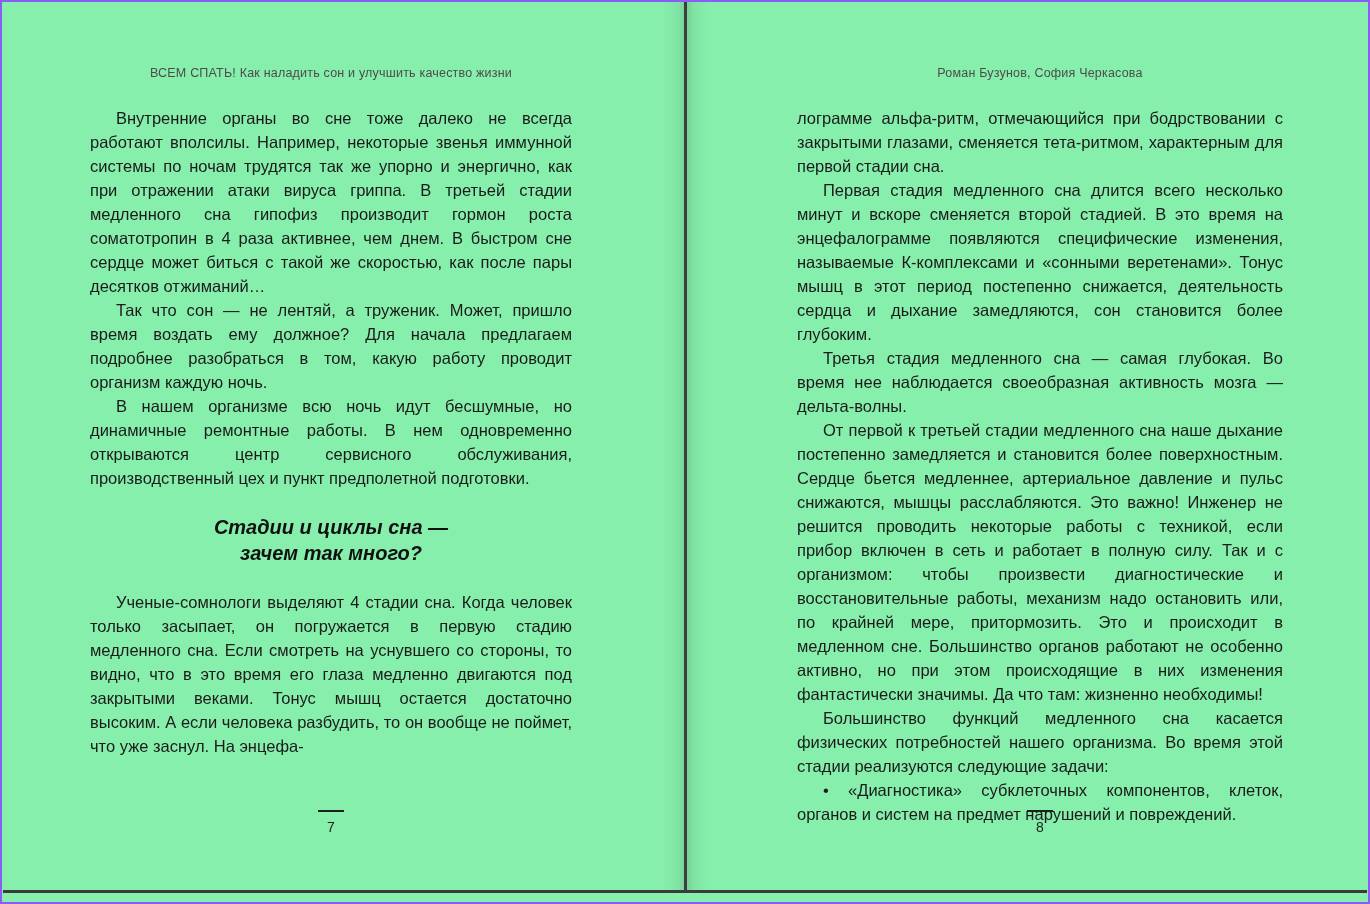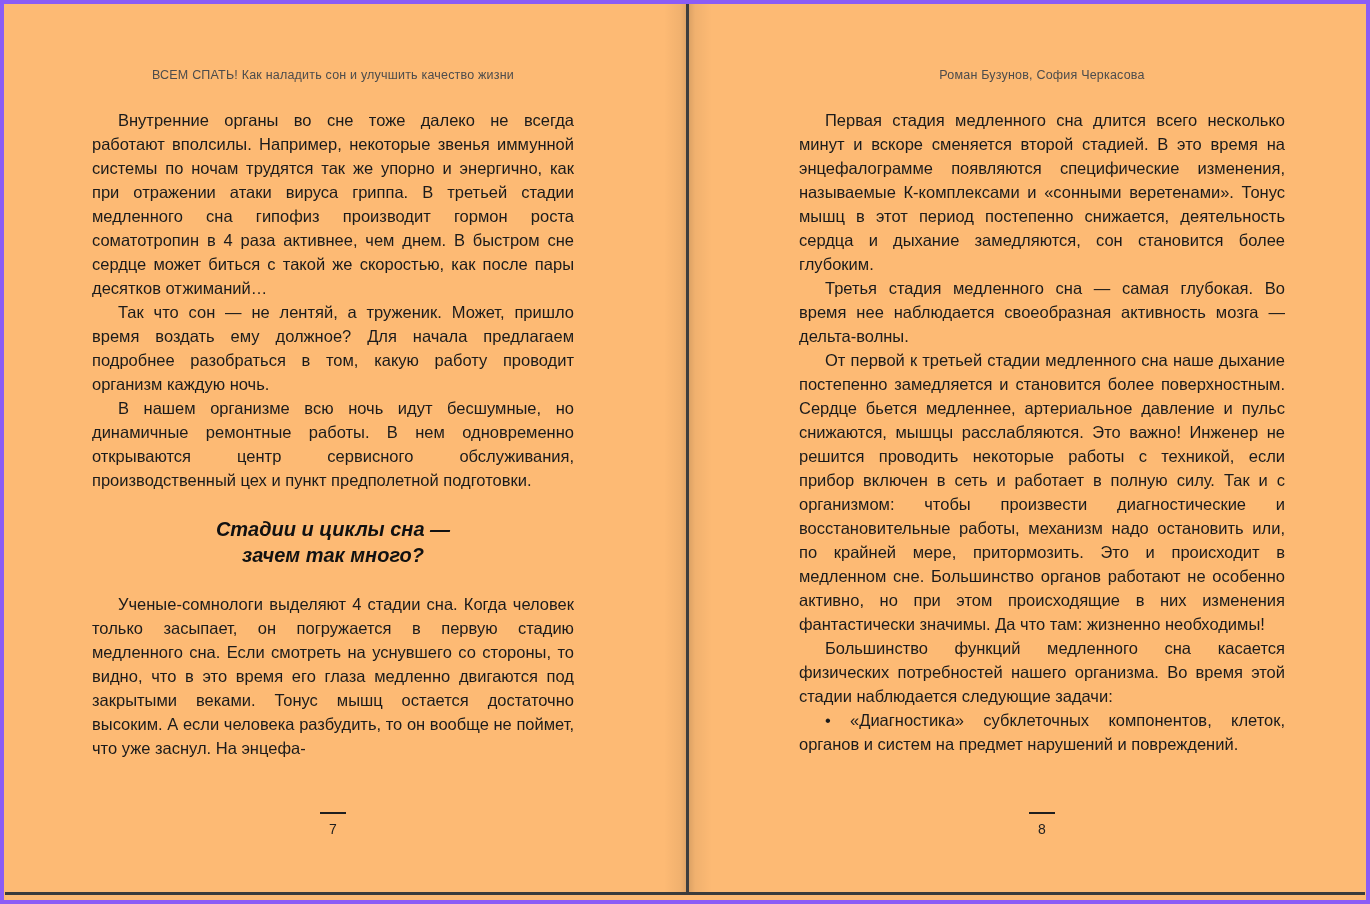--- a/index.html
+++ b/index.html
@@ -8,8 +8,8 @@
     position: relative;
     width: 1370px;
     height: 904px;
-    background: #fdba74;
-    border: 4px solid #8b5cf6;
+    background: #86efac;
+    border: 2px solid #8b5cf6;
     overflow: hidden;
     font-family: "Liberation Sans", "DejaVu Sans", sans-serif;
   }

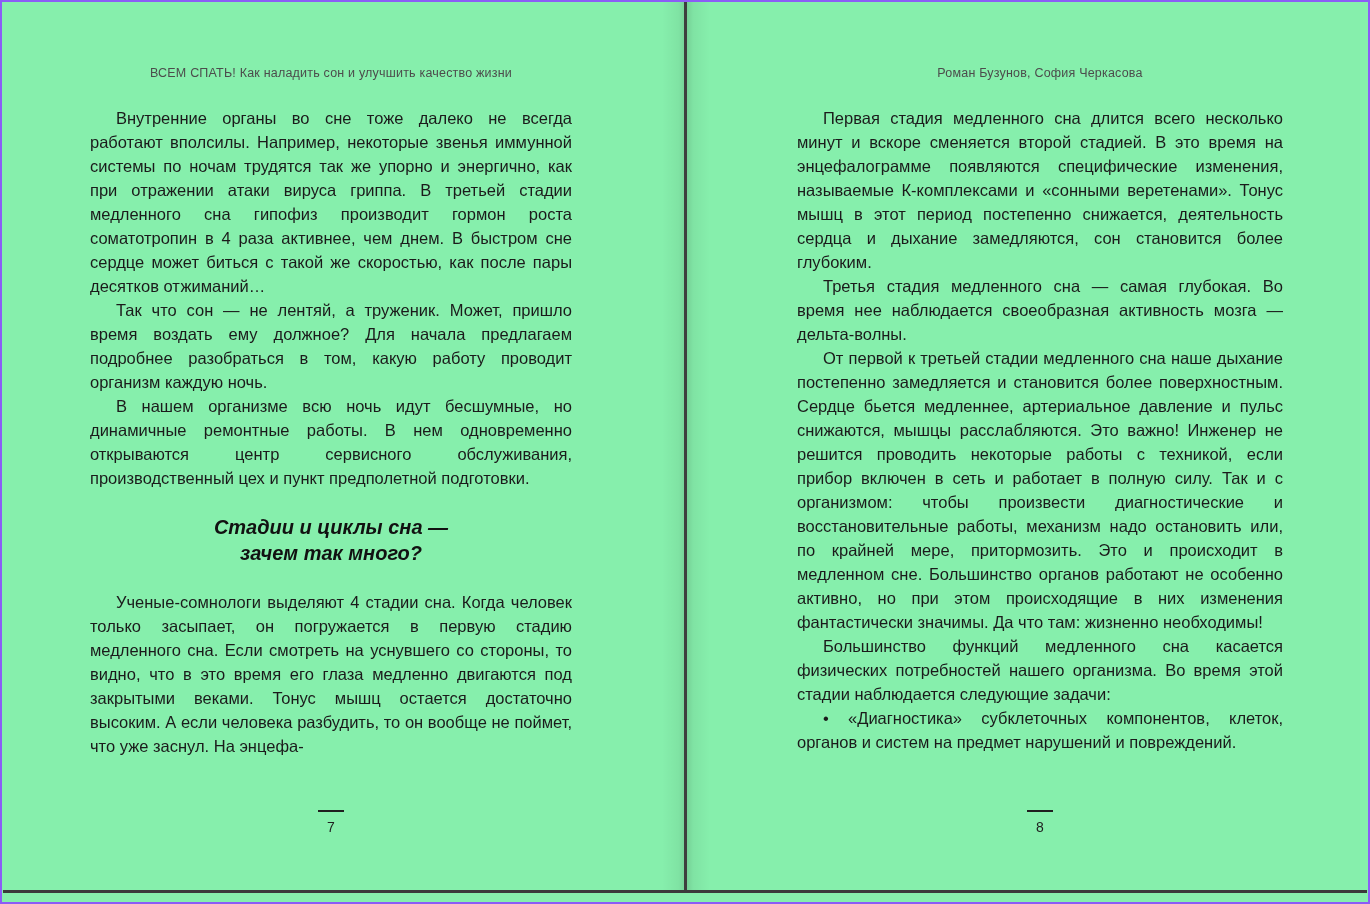--- a/index.html
+++ b/index.html
@@ -113,6 +113,7 @@
   <div class="page right">
     <div class="running-head">Роман Бузунов, София Черкасова</div>
     <div class="body-text">
+      <p class="para">лограмме альфа-ритм, отмечающийся при бодрствовании с закрытыми глазами, сменяется тета-ритмом, характерным для первой стадии сна.</p>
       <p class="para indent">Первая стадия медленного сна длится всего несколько минут и вскоре сменяется второй стадией. В это время на энцефалограмме появляются специфические изменения, называемые К-комплексами и «сонными веретенами». Тонус мышц в этот период постепенно снижается, деятельность сердца и дыхание замедляются, сон становится более глубоким.</p>
       <p class="para indent">Третья стадия медленного сна — самая глубокая. Во время нее наблюдается своеобразная активность мозга — дельта-волны.</p>
       <p class="para indent">От первой к третьей стадии медленного сна наше дыхание постепенно замедляется и становится более поверхностным. Сердце бьется медленнее, артериальное давление и пульс снижаются, мышцы расслабляются. Это важно! Инженер не решится проводить некоторые работы с техникой, если прибор включен в сеть и работает в полную силу. Так и с организмом: чтобы произвести диагностические и восстановительные работы, механизм надо остановить или, по крайней мере, притормозить. Это и происходит в медленном сне. Большинство органов работают не особенно активно, но при этом происходящие в них изменения фантастически значимы. Да что там: жизненно необходимы!</p>

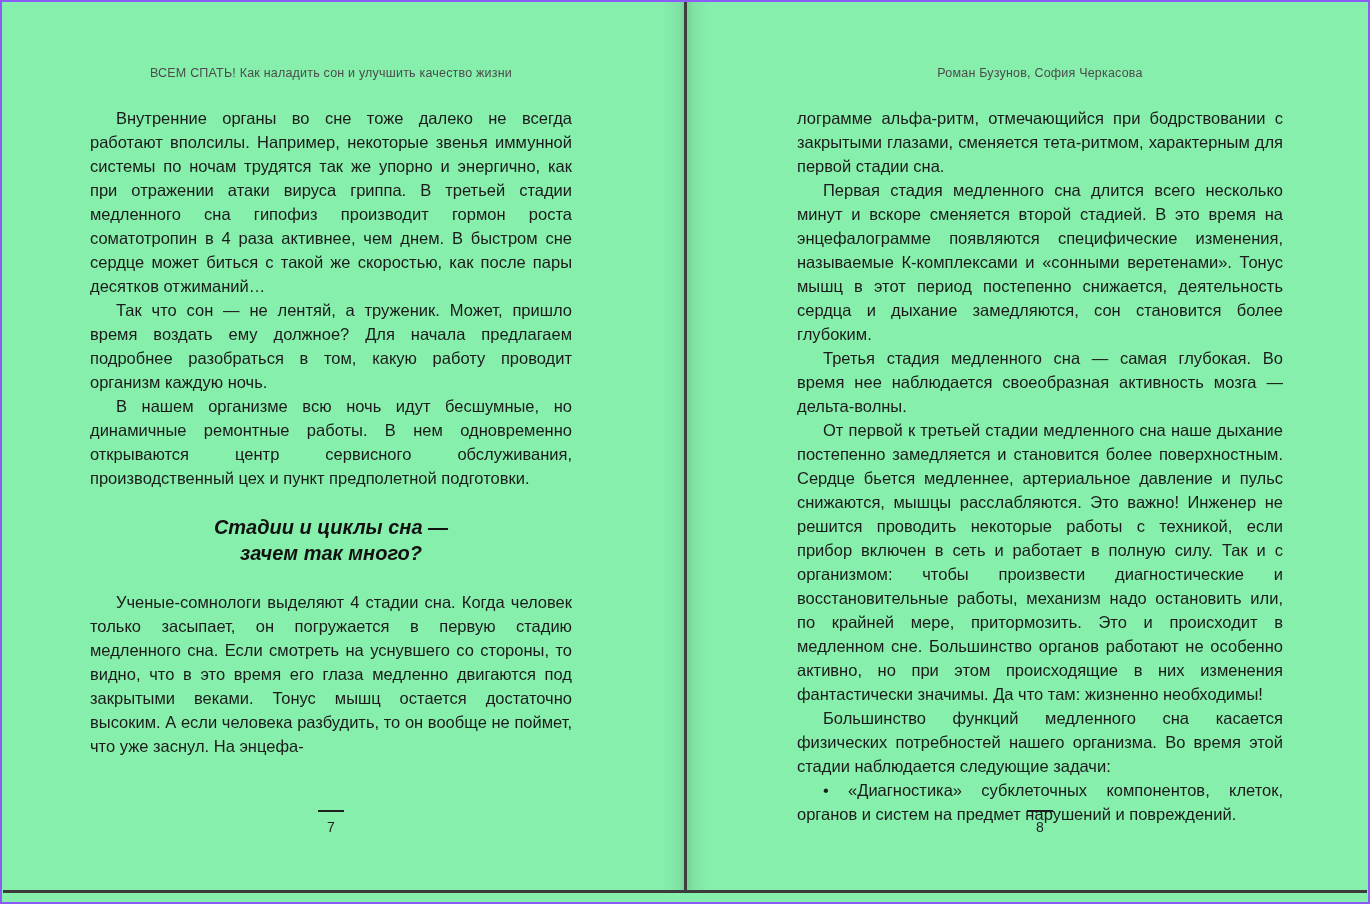--- a/index.html
+++ b/index.html
@@ -117,7 +117,7 @@
       <p class="para indent">Первая стадия медленного сна длится всего несколько минут и вскоре сменяется второй стадией. В это время на энцефалограмме появляются специфические изменения, называемые К-комплексами и «сонными веретенами». Тонус мышц в этот период постепенно снижается, деятельность сердца и дыхание замедляются, сон становится более глубоким.</p>
       <p class="para indent">Третья стадия медленного сна — самая глубокая. Во время нее наблюдается своеобразная активность мозга — дельта-волны.</p>
       <p class="para indent">От первой к третьей стадии медленного сна наше дыхание постепенно замедляется и становится более поверхностным. Сердце бьется медленнее, артериальное давление и пульс снижаются, мышцы расслабляются. Это важно! Инженер не решится проводить некоторые работы с техникой, если прибор включен в сеть и работает в полную силу. Так и с организмом: чтобы произвести диагностические и восстановительные работы, механизм надо остановить или, по крайней мере, притормозить. Это и происходит в медленном сне. Большинство органов работают не особенно активно, но при этом происходящие в них изменения фантастически значимы. Да что там: жизненно необходимы!</p>
-      <p class="para indent">Большинство функций медленного сна касается физических потребностей нашего организма. Во время этой стадии наблюдается следующие задачи:</p>
+      <p class="para indent">Большинство функций медленного сна касается физических потребностей нашего организма. Во время этой стадии реализуются следующие задачи:</p>
       <p class="para indent">• «Диагностика» субклеточных компонентов, клеток, органов и систем на предмет нарушений и повреждений.</p>
     </div>
     <div class="page-footer">

